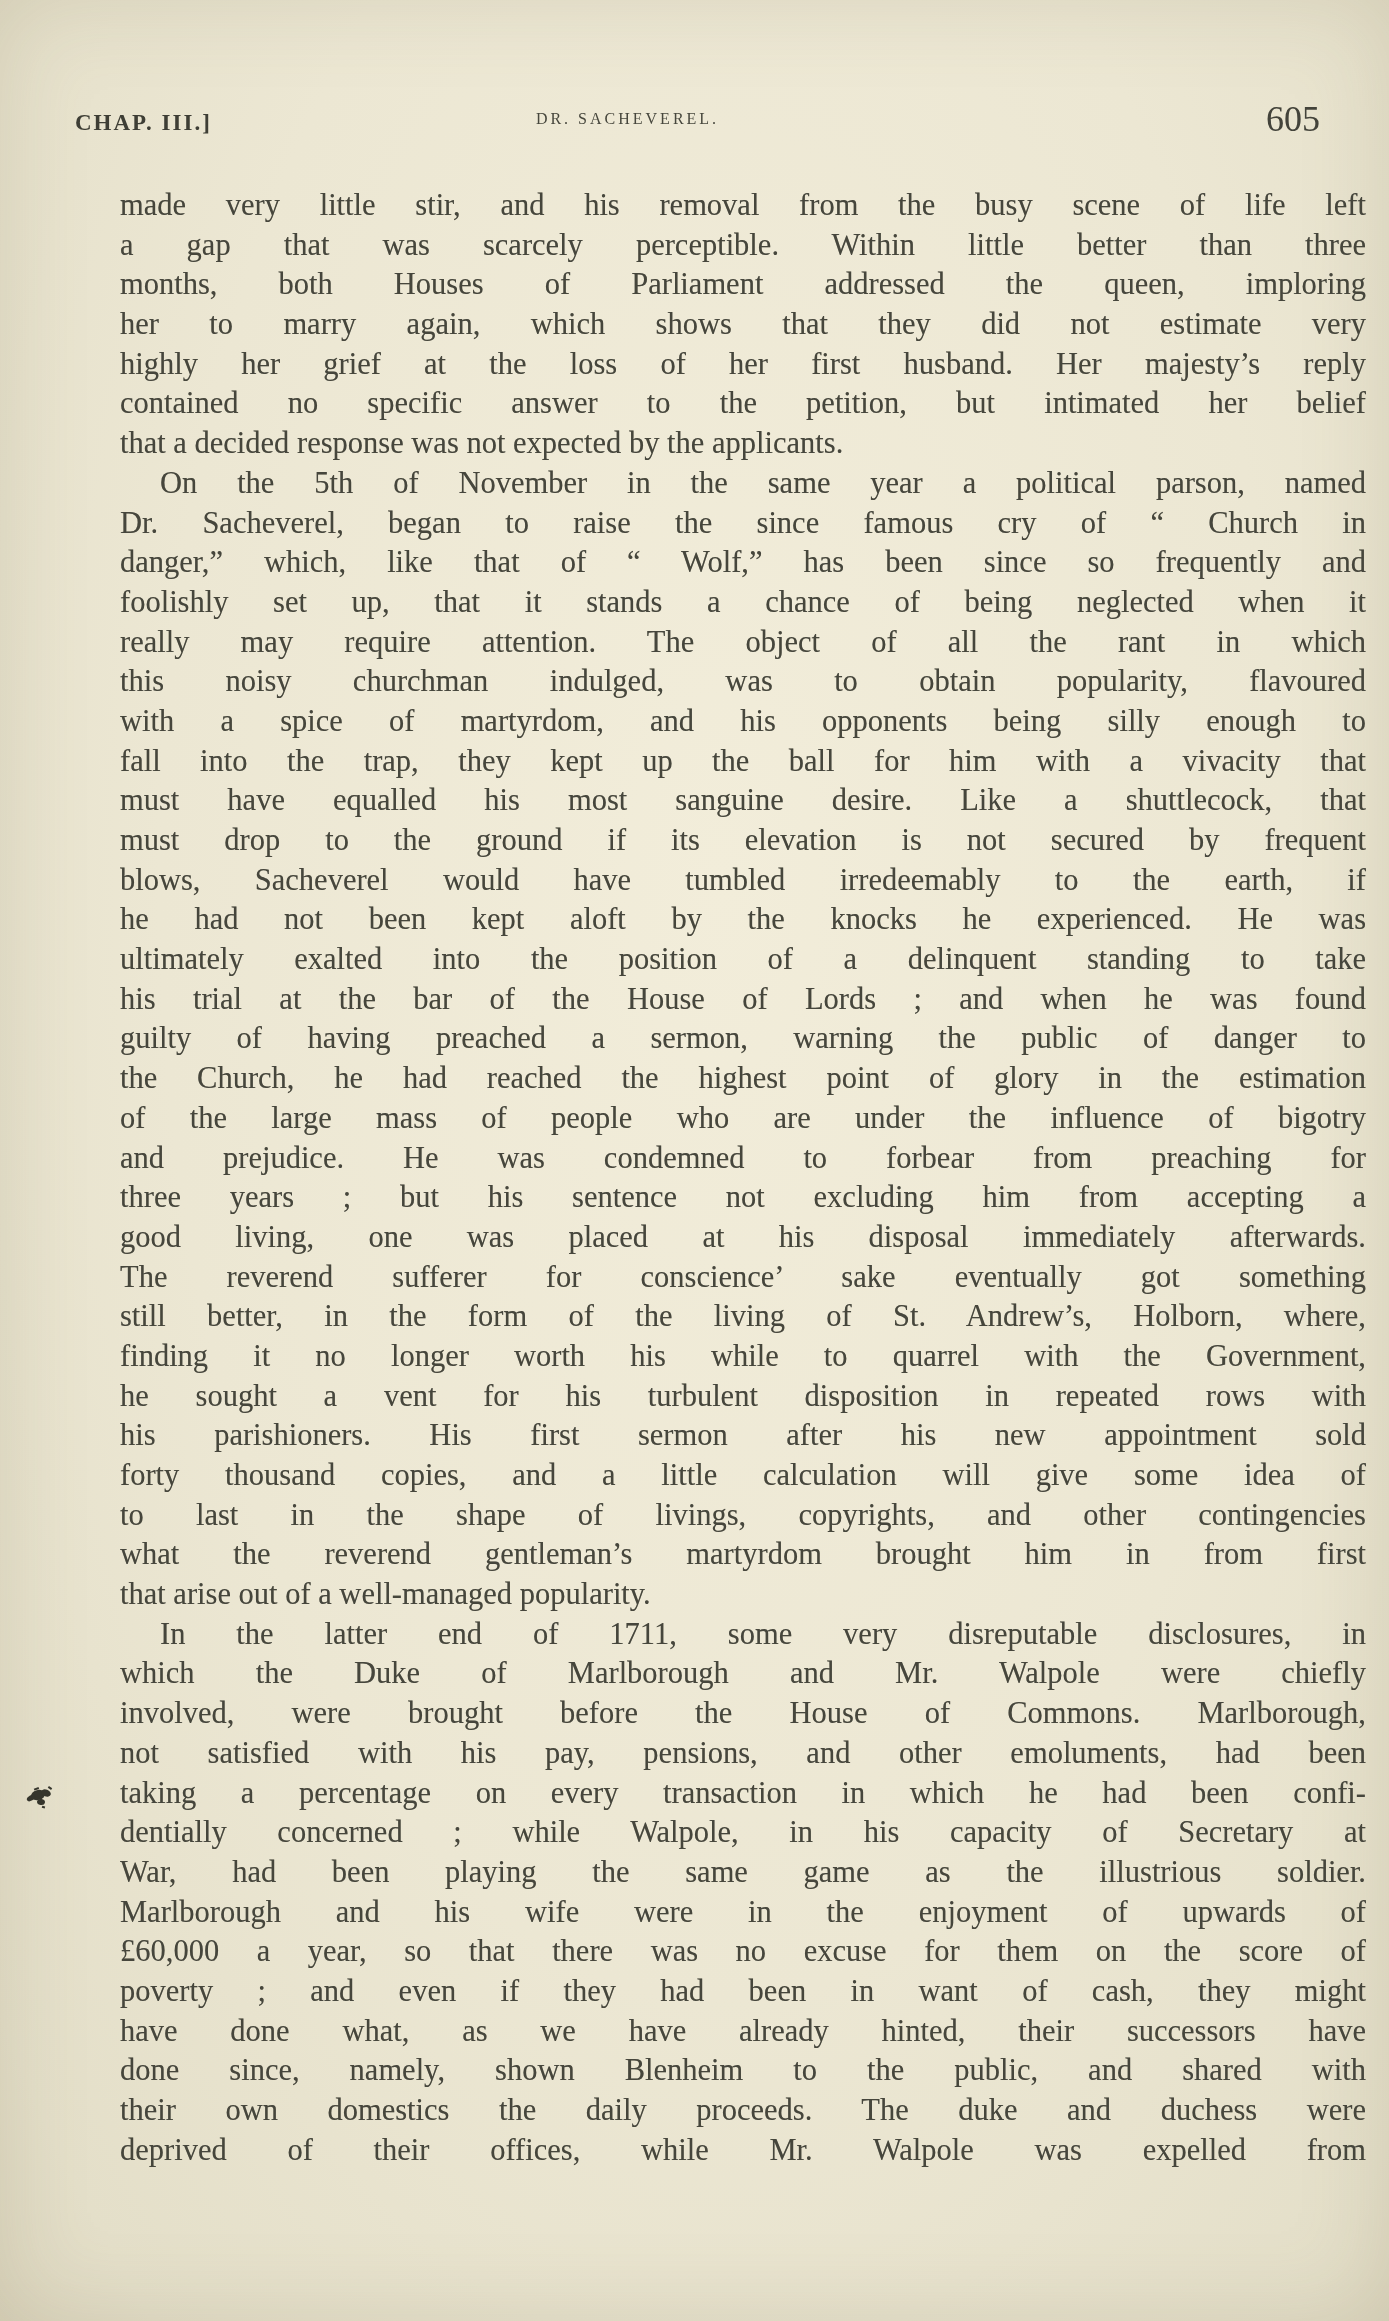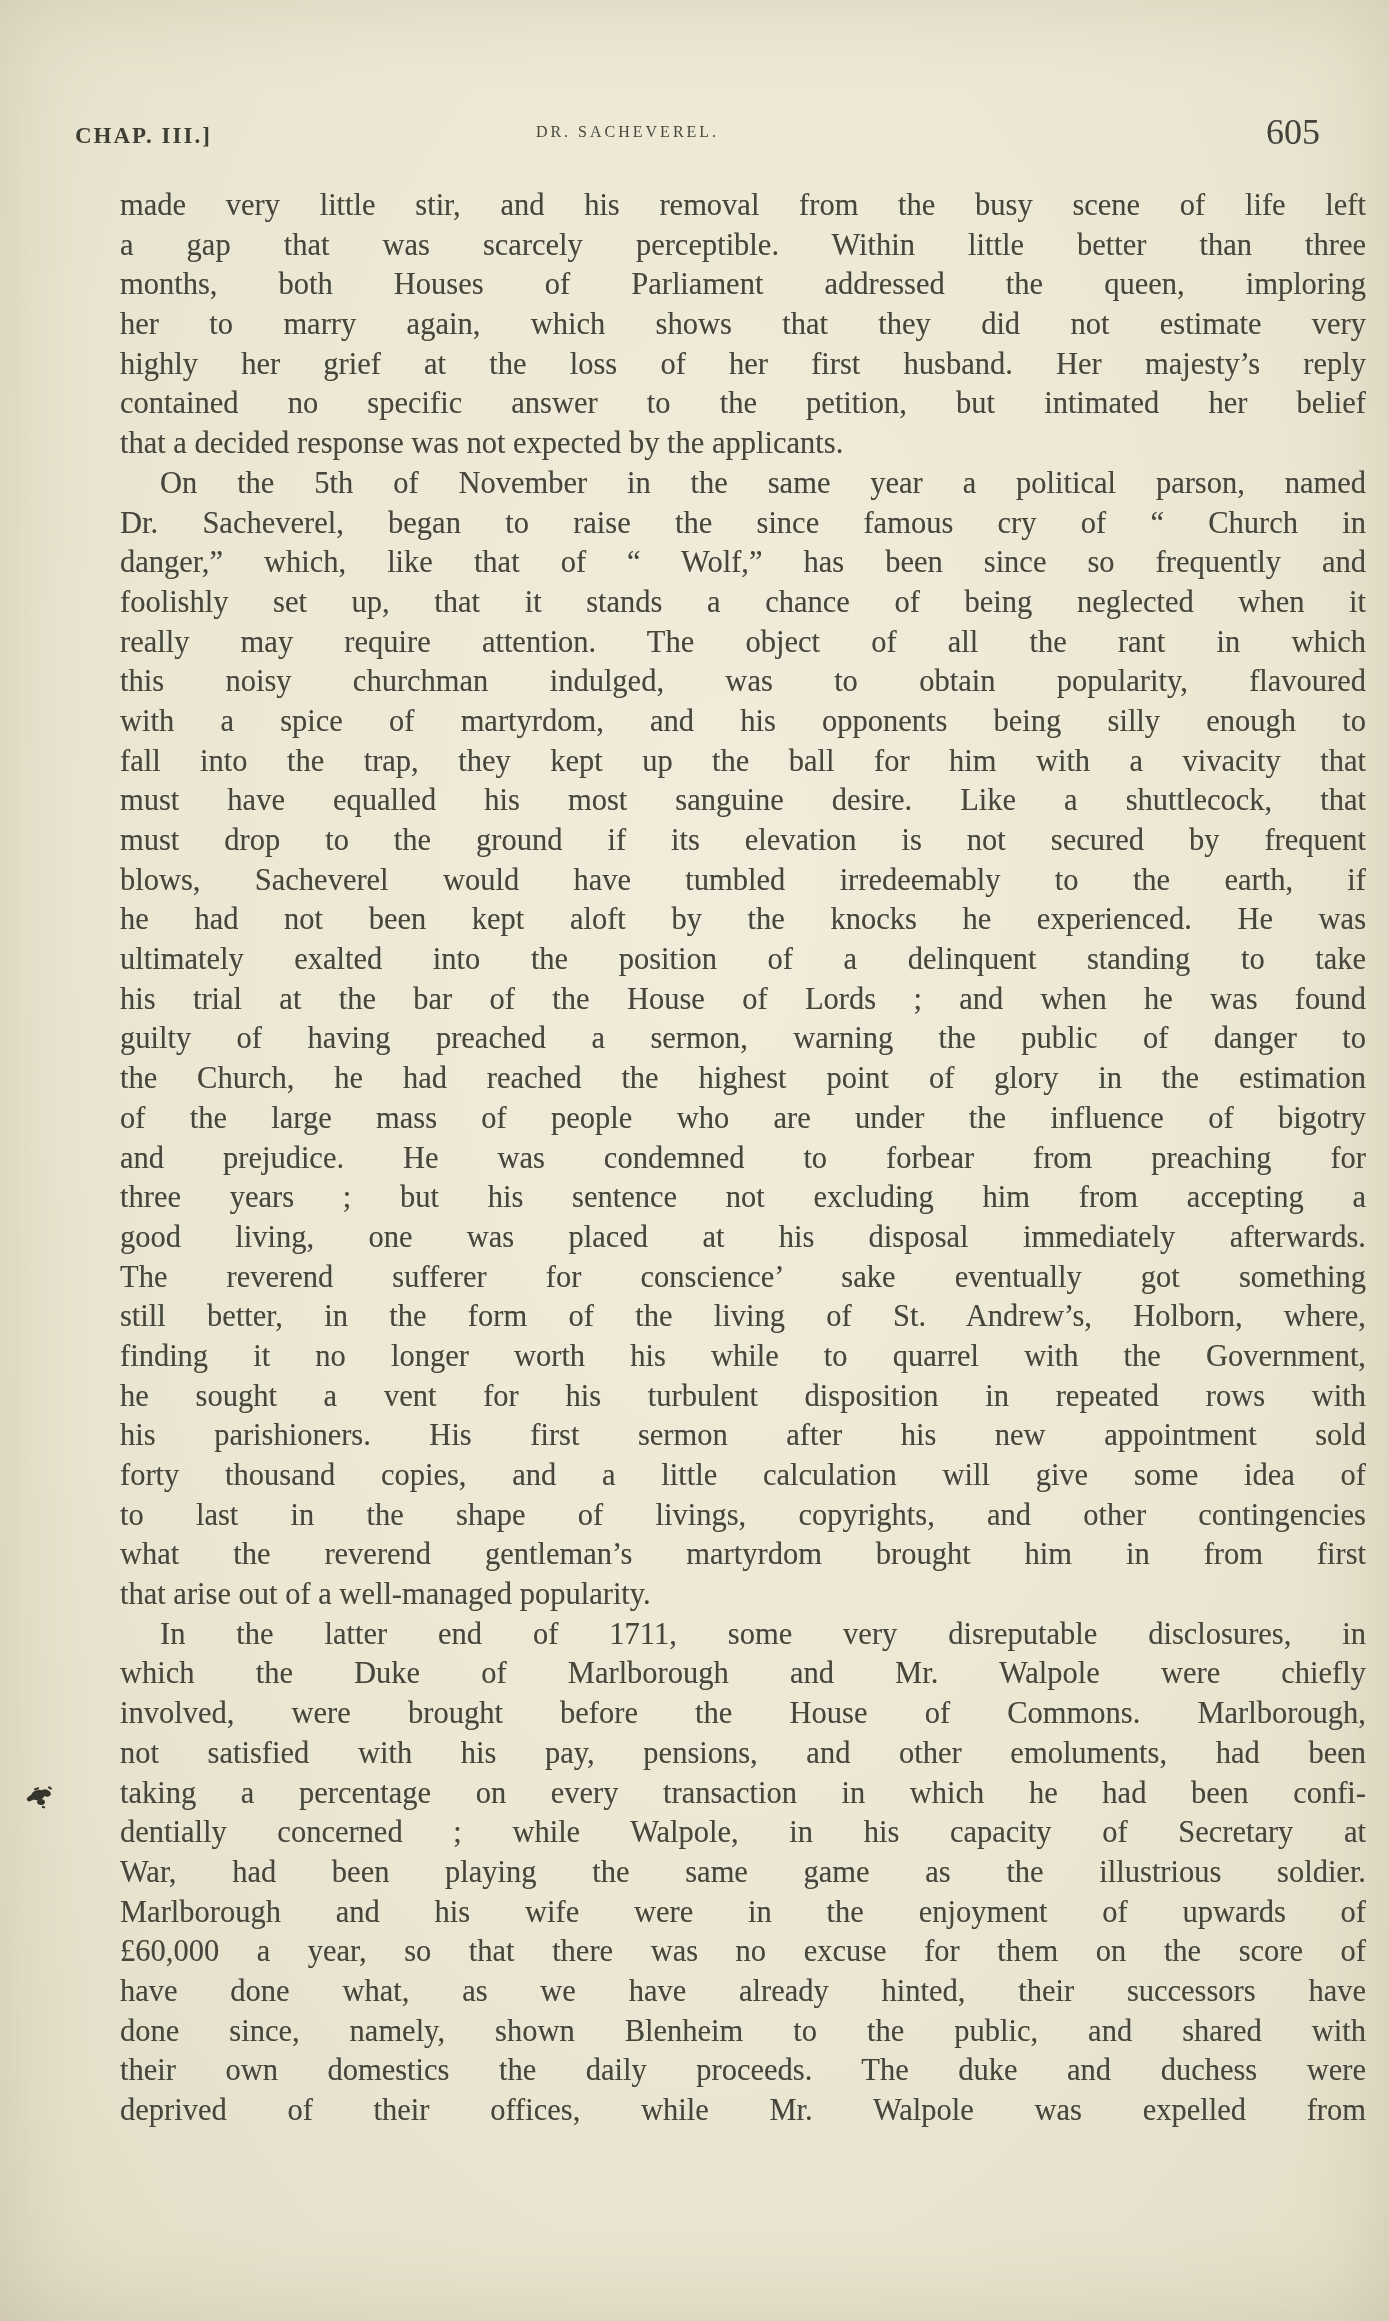--- a/index.html
+++ b/index.html
@@ -23,7 +23,7 @@
   }
   .running-head {
     position: absolute;
-    top: 117px;
+    top: 104px;
     left: 75px;
     width: 1245px;
     height: 40px;

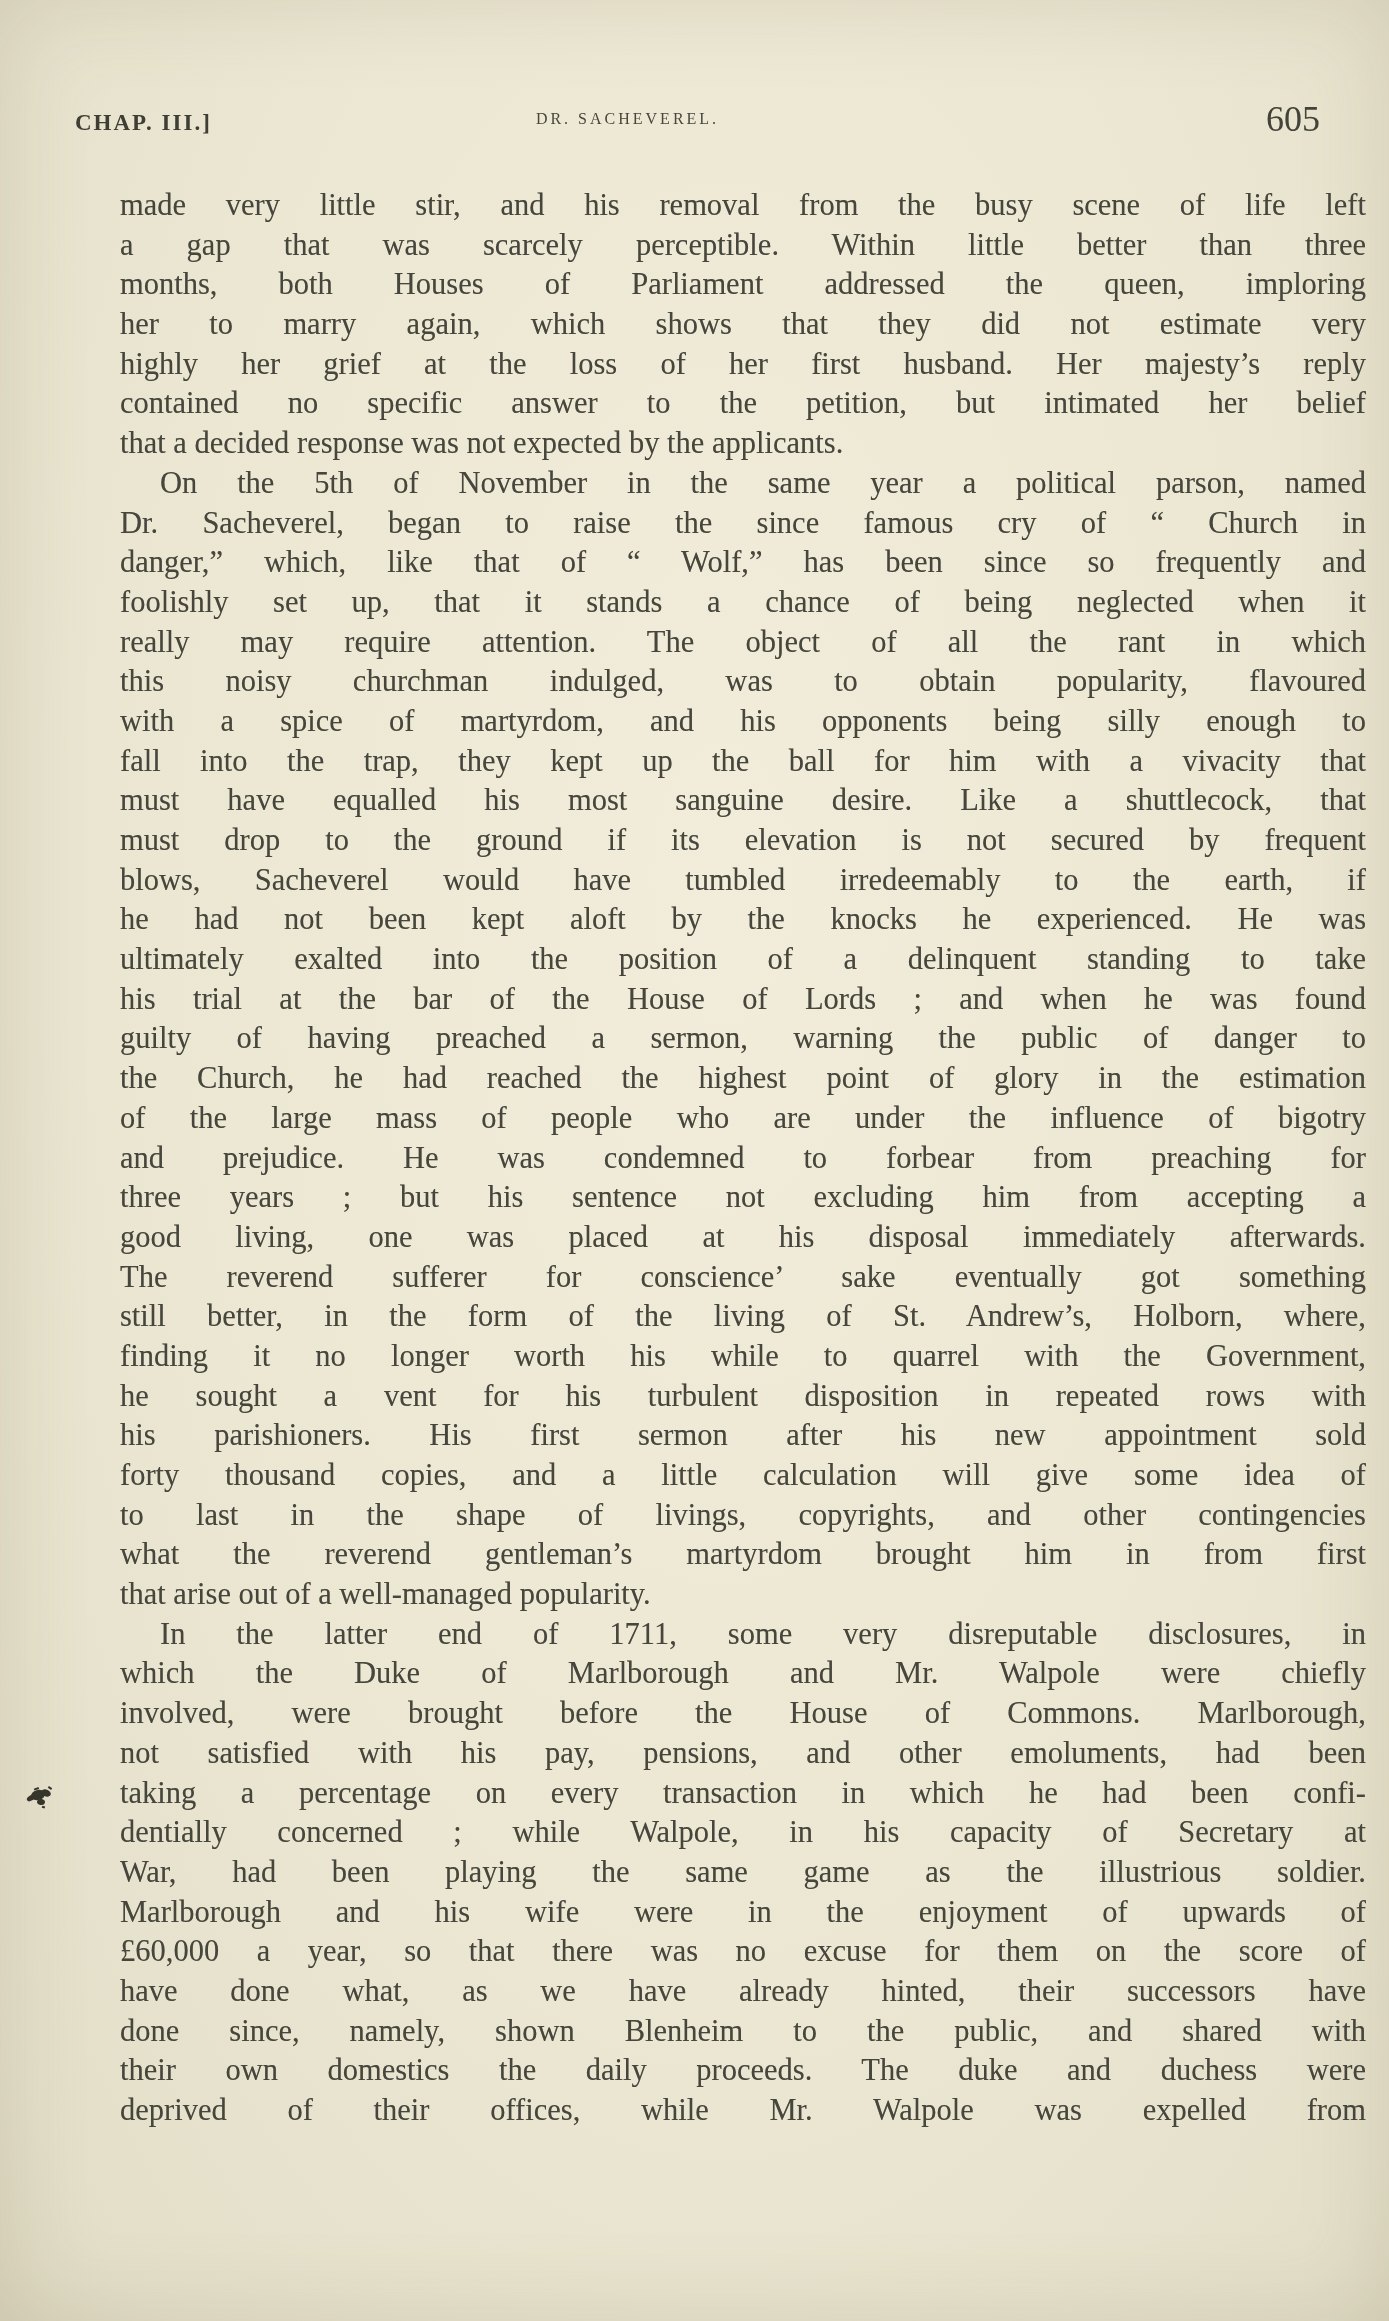--- a/index.html
+++ b/index.html
@@ -144,6 +144,7 @@
       <div class="line">War, had been playing the same game as the illustrious soldier.</div>
       <div class="line">Marlborough and his wife were in the enjoyment of upwards of</div>
       <div class="line">£60,000 a year, so that there was no excuse for them on the score of</div>
+      <div class="line">poverty ; and even if they had been in want of cash, they might</div>
       <div class="line">have done what, as we have already hinted, their successors have</div>
       <div class="line">done since, namely, shown Blenheim to the public, and shared with</div>
       <div class="line">their own domestics the daily proceeds. The duke and duchess were</div>

